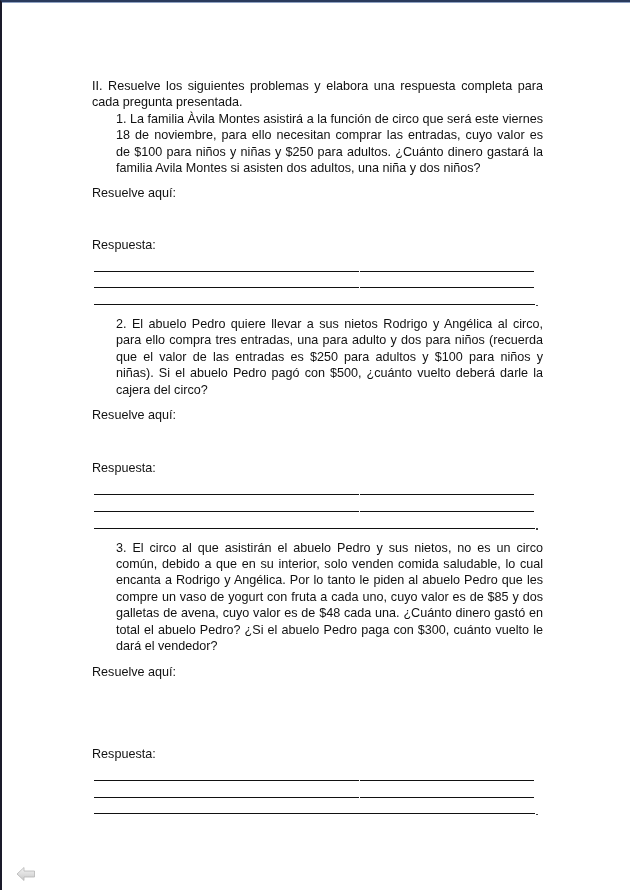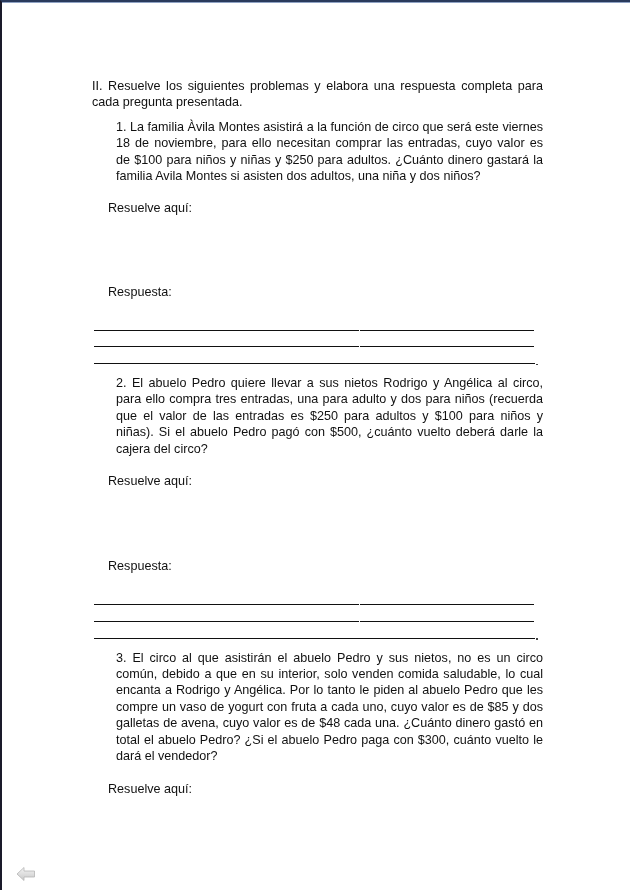--- a/index.html
+++ b/index.html
@@ -38,7 +38,7 @@
       text-align: justify;
       margin: 0;
     }
-    .section-title { margin-bottom: 8px; }
+    .section-title { }
     .problem { margin-bottom: 9px; margin-left: 24px; }
     .label {
       margin: 16px;

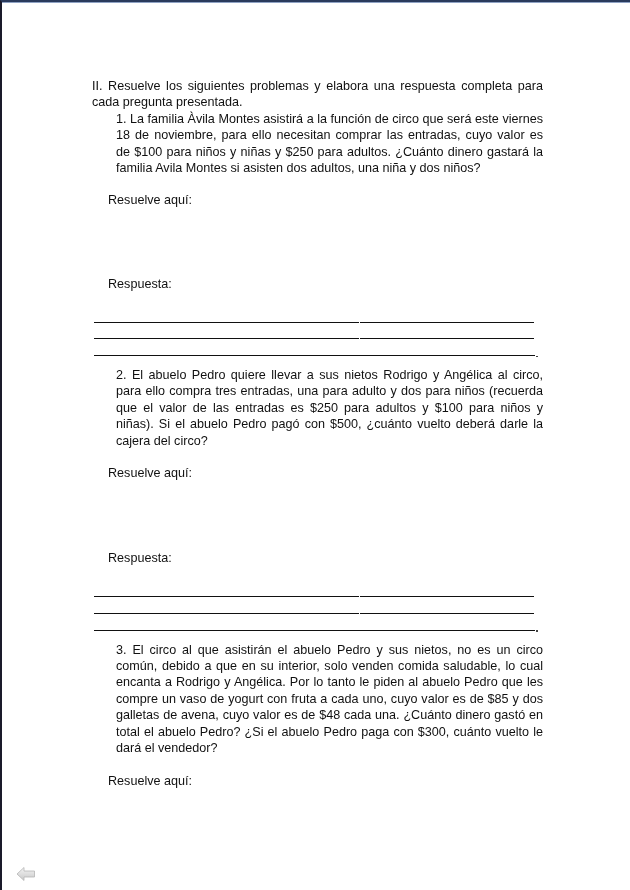--- a/index.html
+++ b/index.html
@@ -41,7 +41,7 @@
     .section-title { }
     .problem { margin-bottom: 9px; margin-left: 24px; }
     .label {
-      margin: 16px;
+      margin: 0;
     }
     .resuelve-space-1 { height: 35px; }
     .resuelve-space-2 { height: 37px; }

